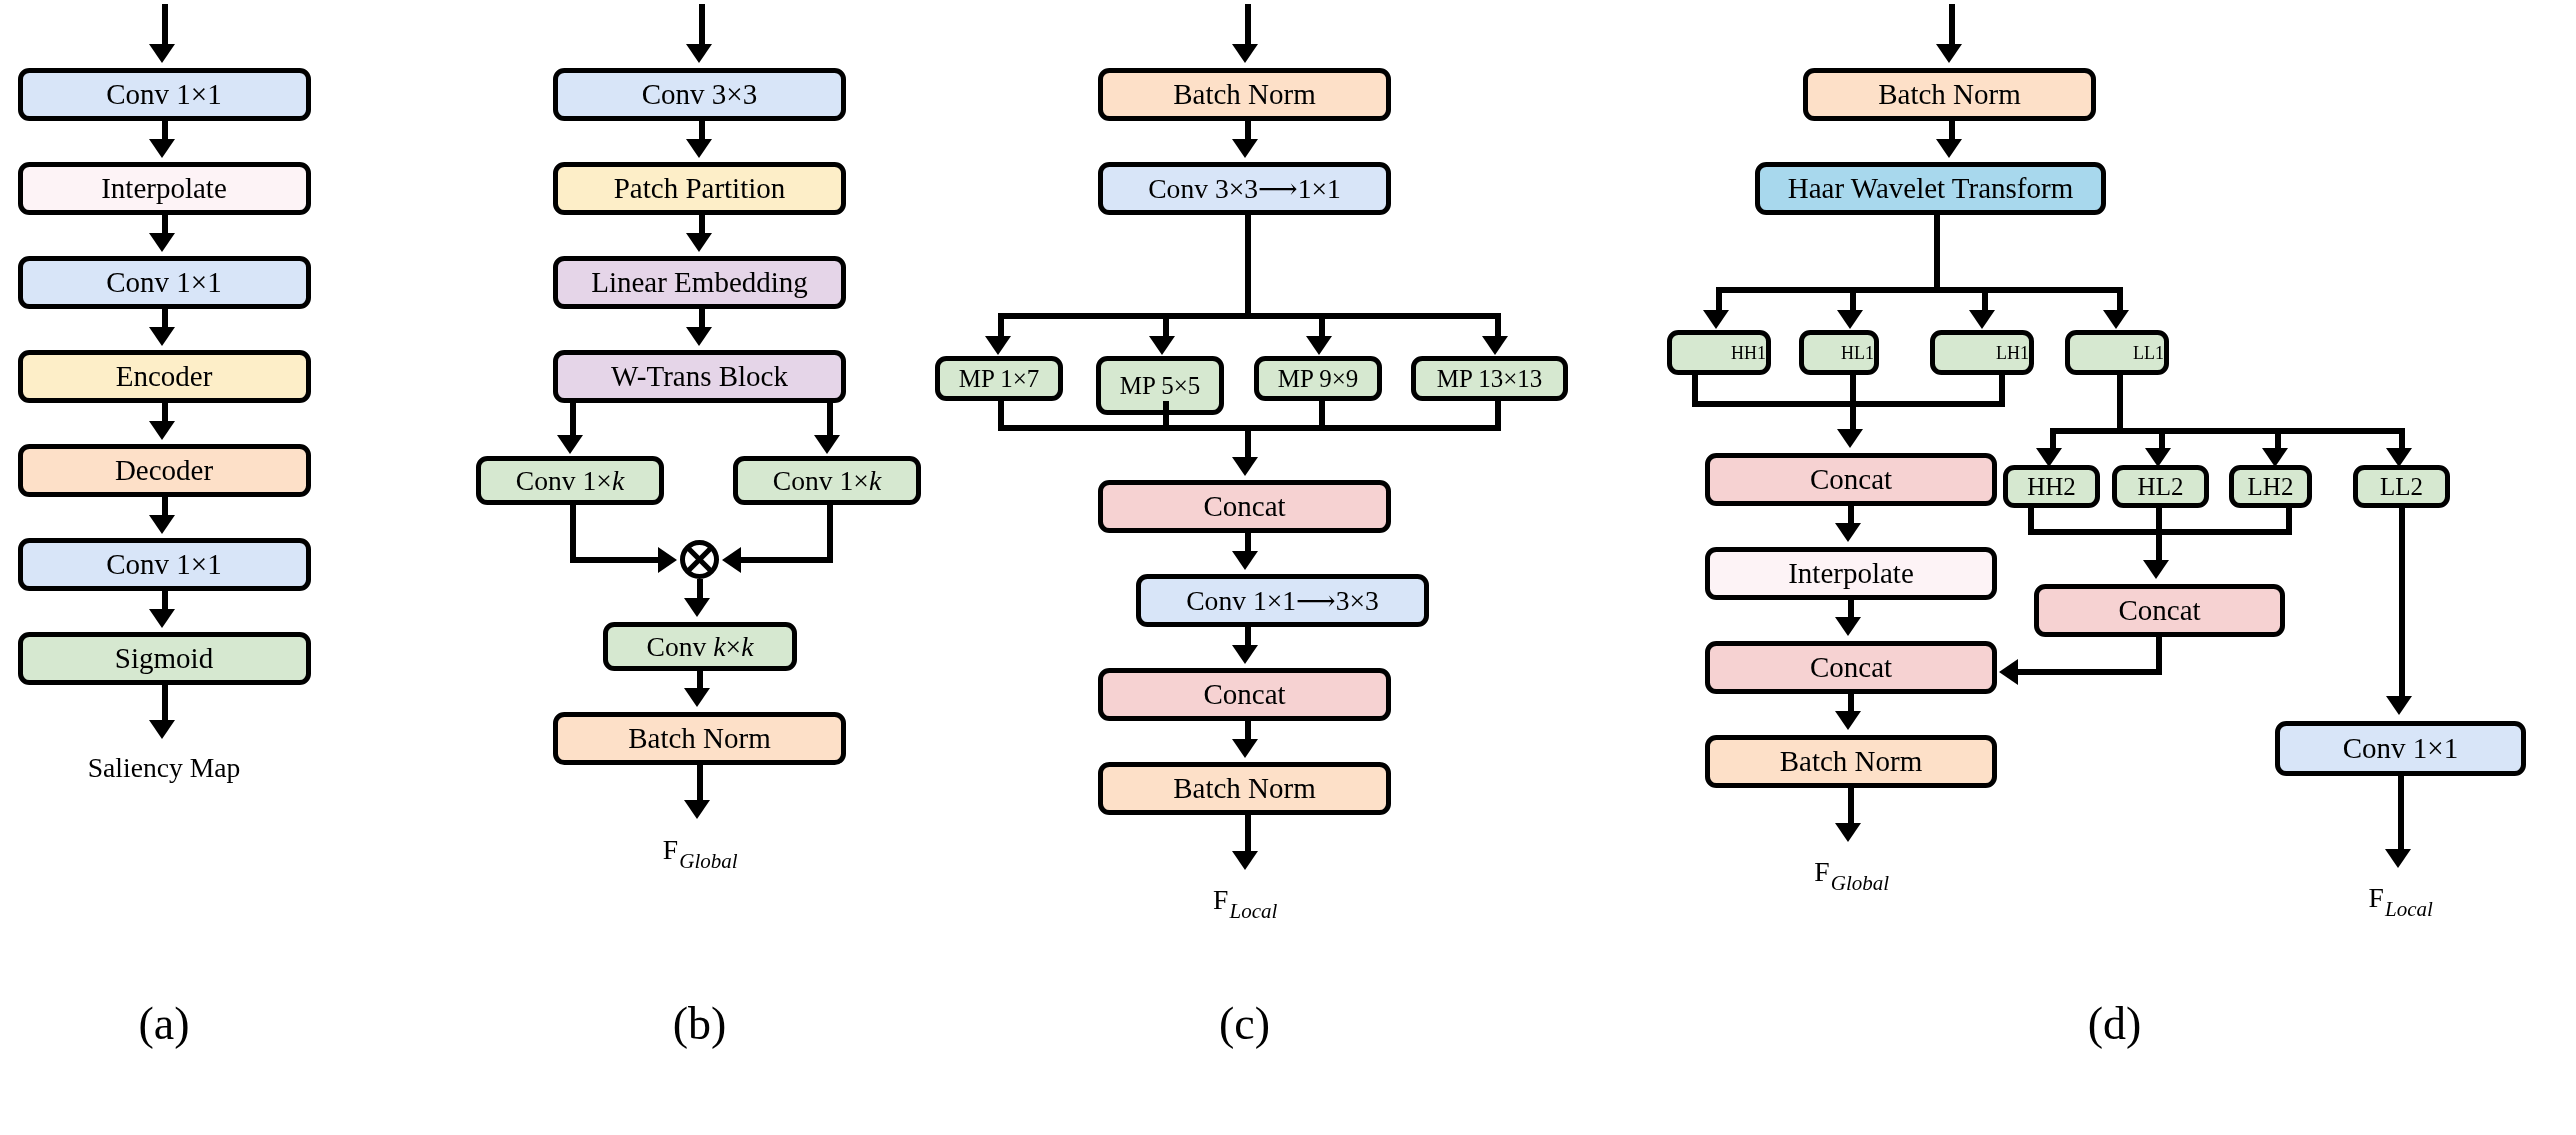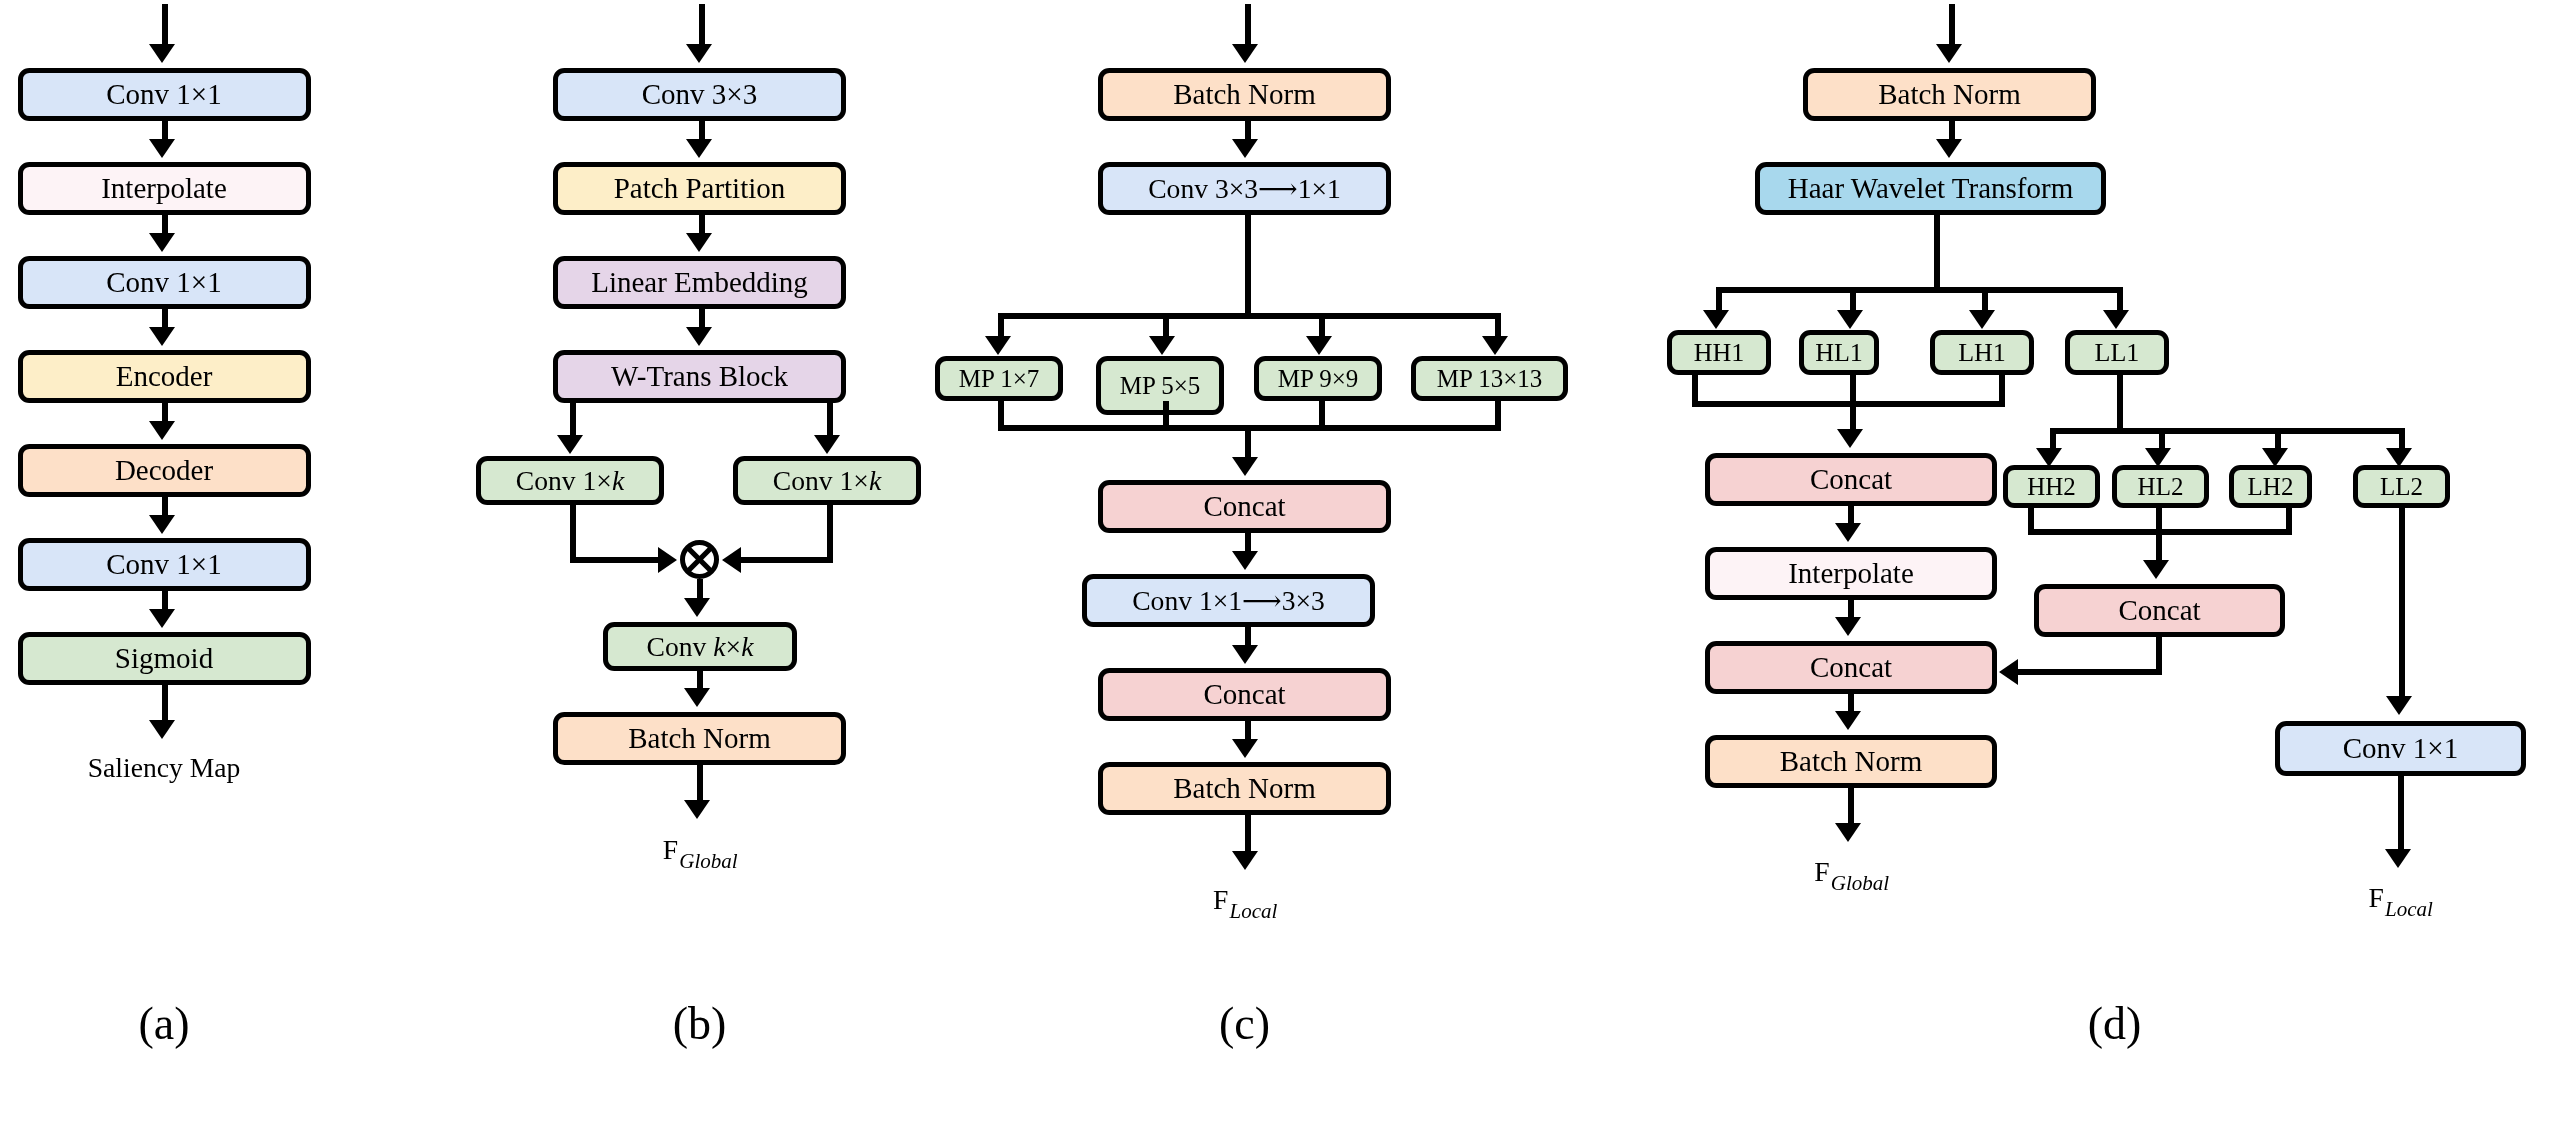--- a/index.html
+++ b/index.html
@@ -23,7 +23,7 @@
 
   .f46{font-size:29px;}
   .f44{font-size:27.6px;}
-  .f42{font-size:26px;}
+  .f42{font-size:18px;justify-content:flex-end;}
   .f40{font-size:25px;}
 
   .ital{font-style:italic;}

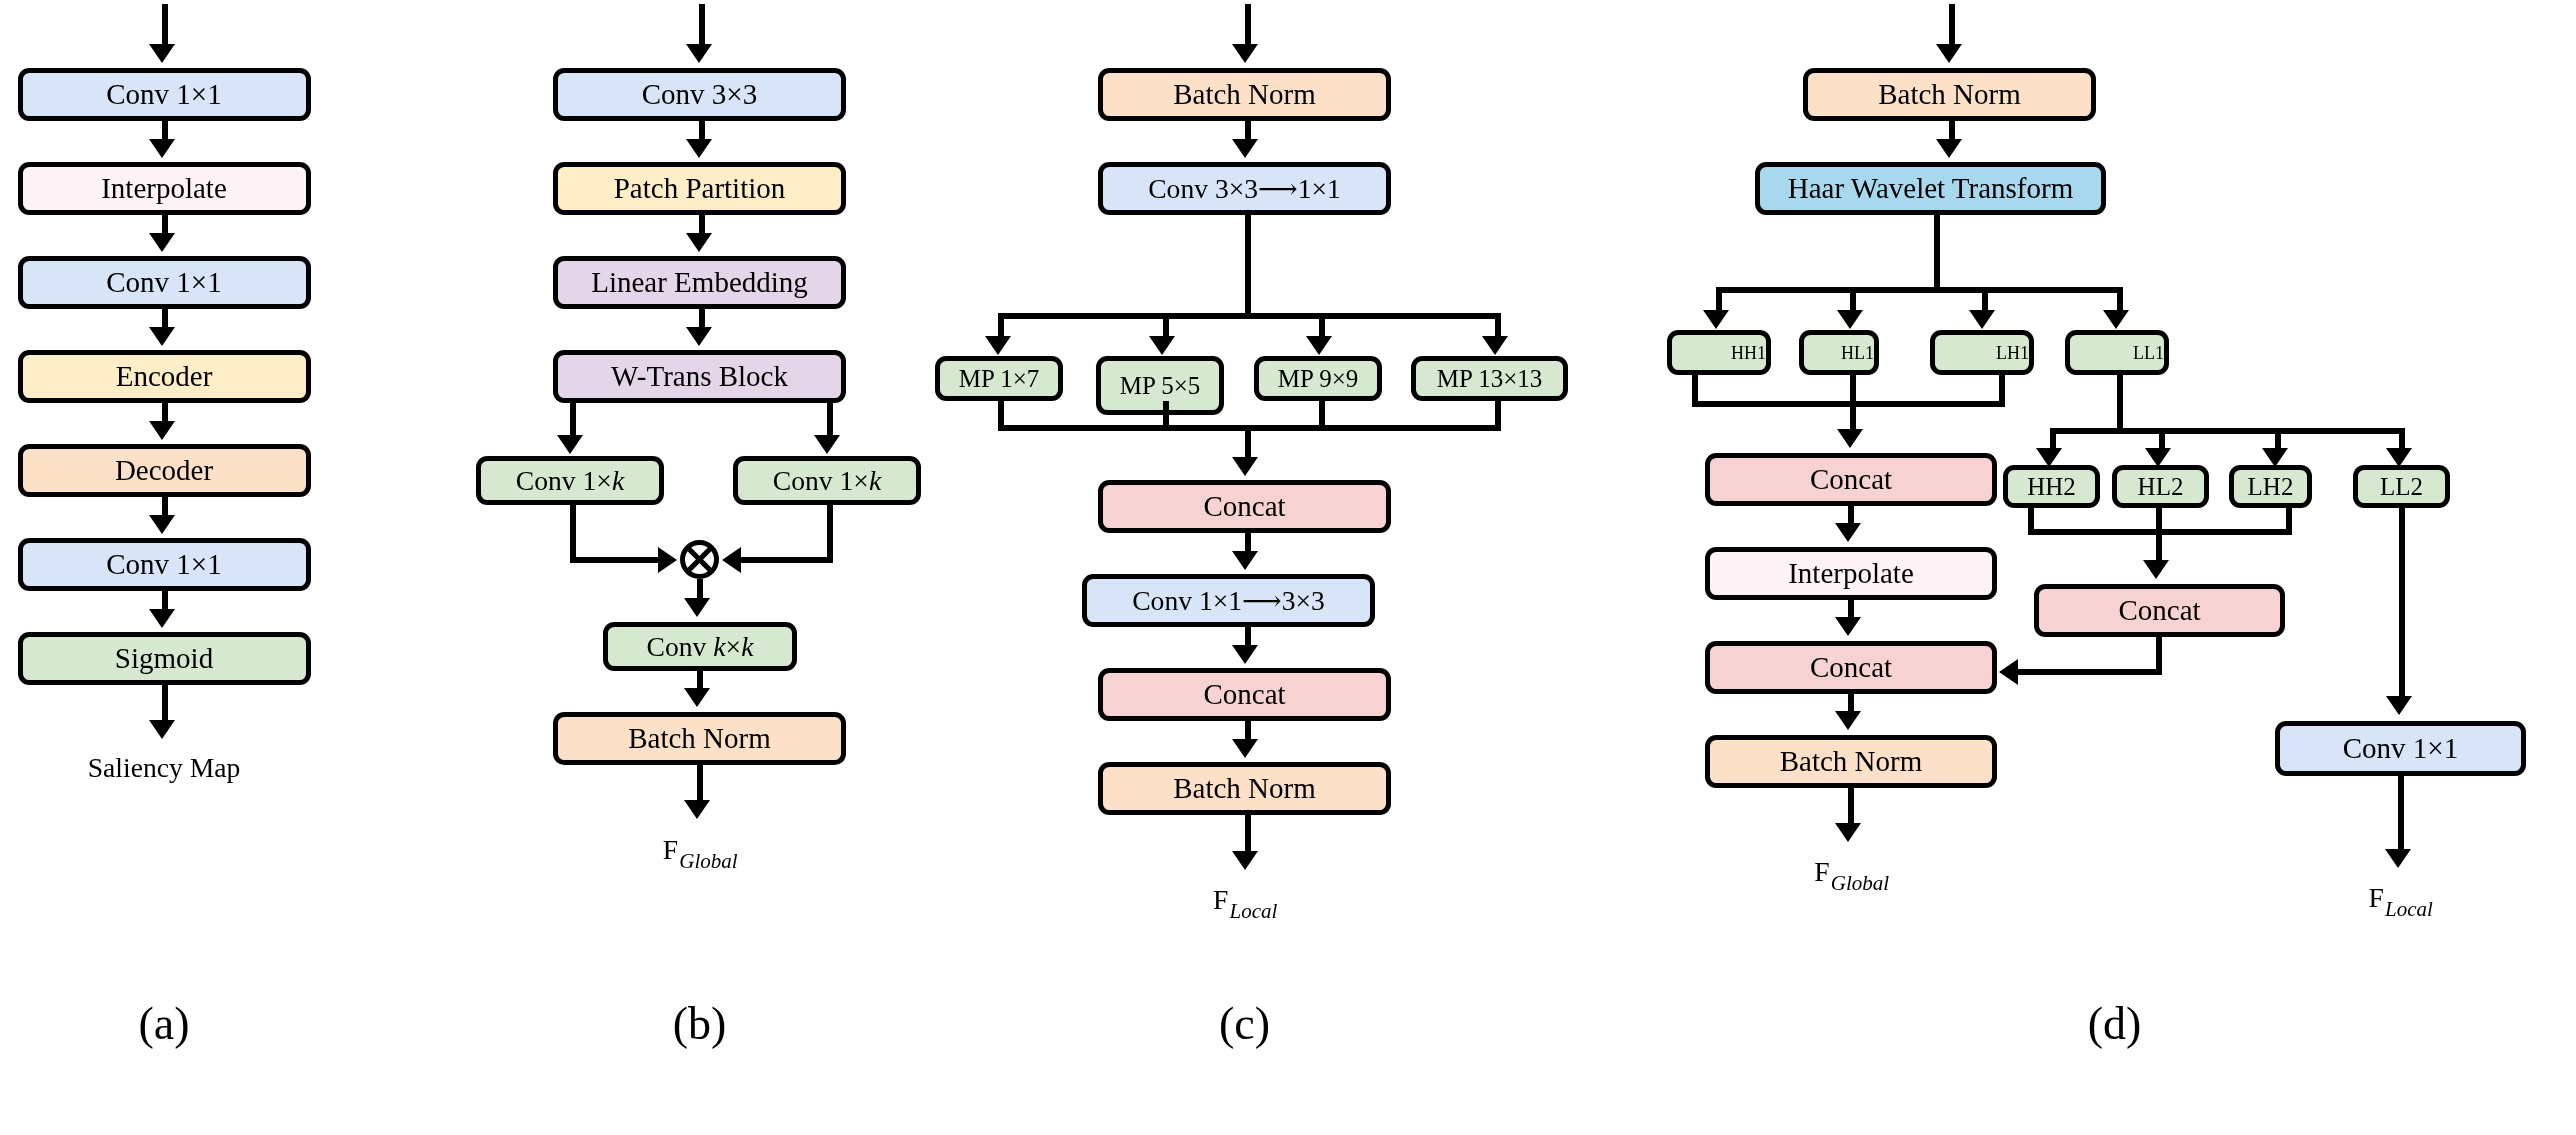--- a/index.html
+++ b/index.html
@@ -236,7 +236,7 @@
   <div class="vline" style="left:1245px;top:533px;height:20px;"></div>
   <div class="arrowdown" style="left:1232px;top:551px;"></div>
 
-  <div class="node c-blue f44" style="left:1082px;top:574px;width:293px;height:53px;">
+  <div class="node c-blue f44" style="left:1136px;top:574px;width:293px;height:53px;">
     <span class="lbl"><span>Conv 1×1</span><span class="arrowglyph">⟶</span><span>3×3</span></span>
   </div>
   <div class="vline" style="left:1245px;top:627px;height:20px;"></div>

